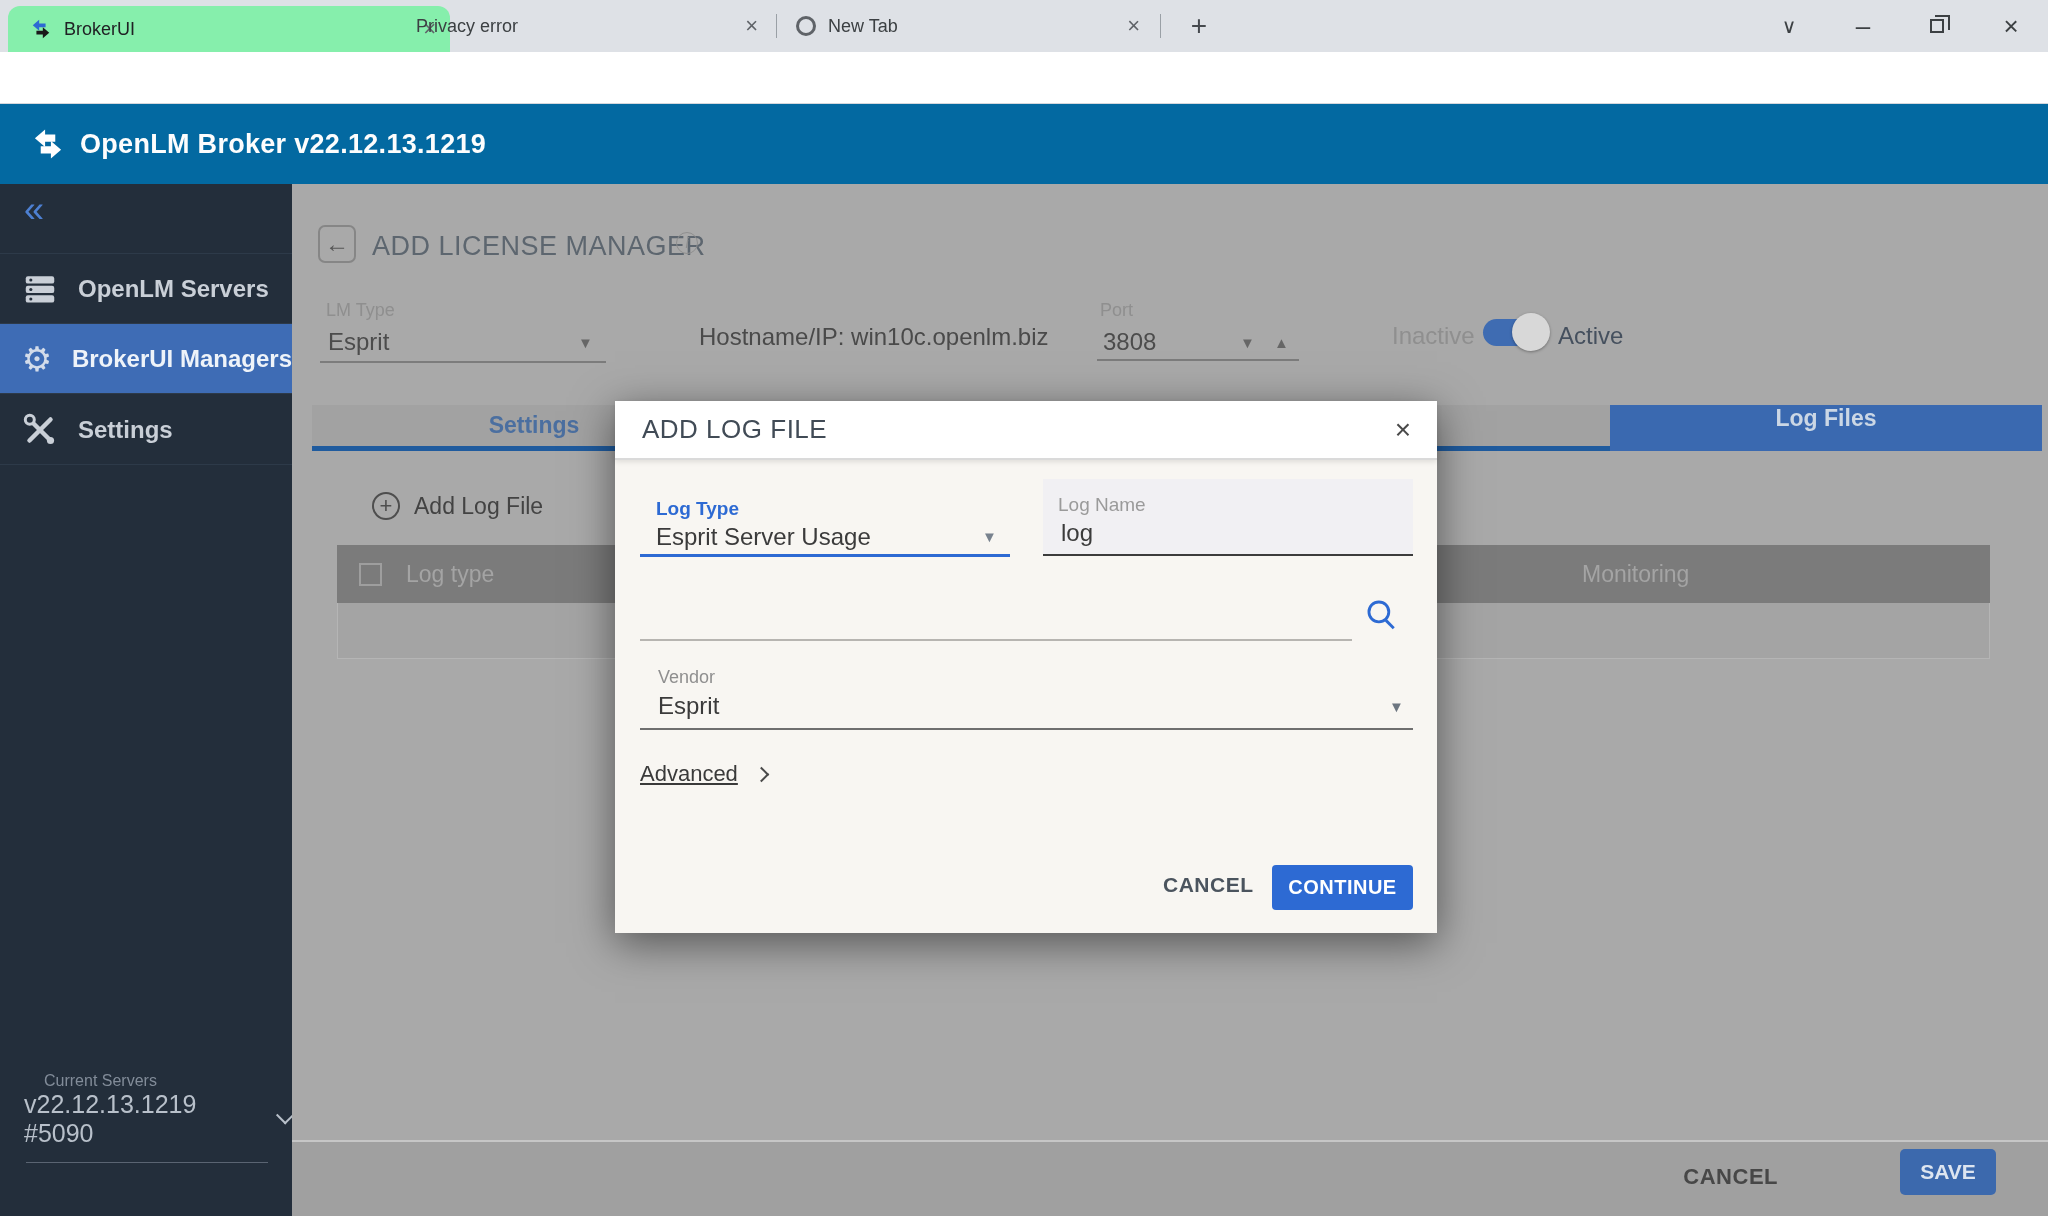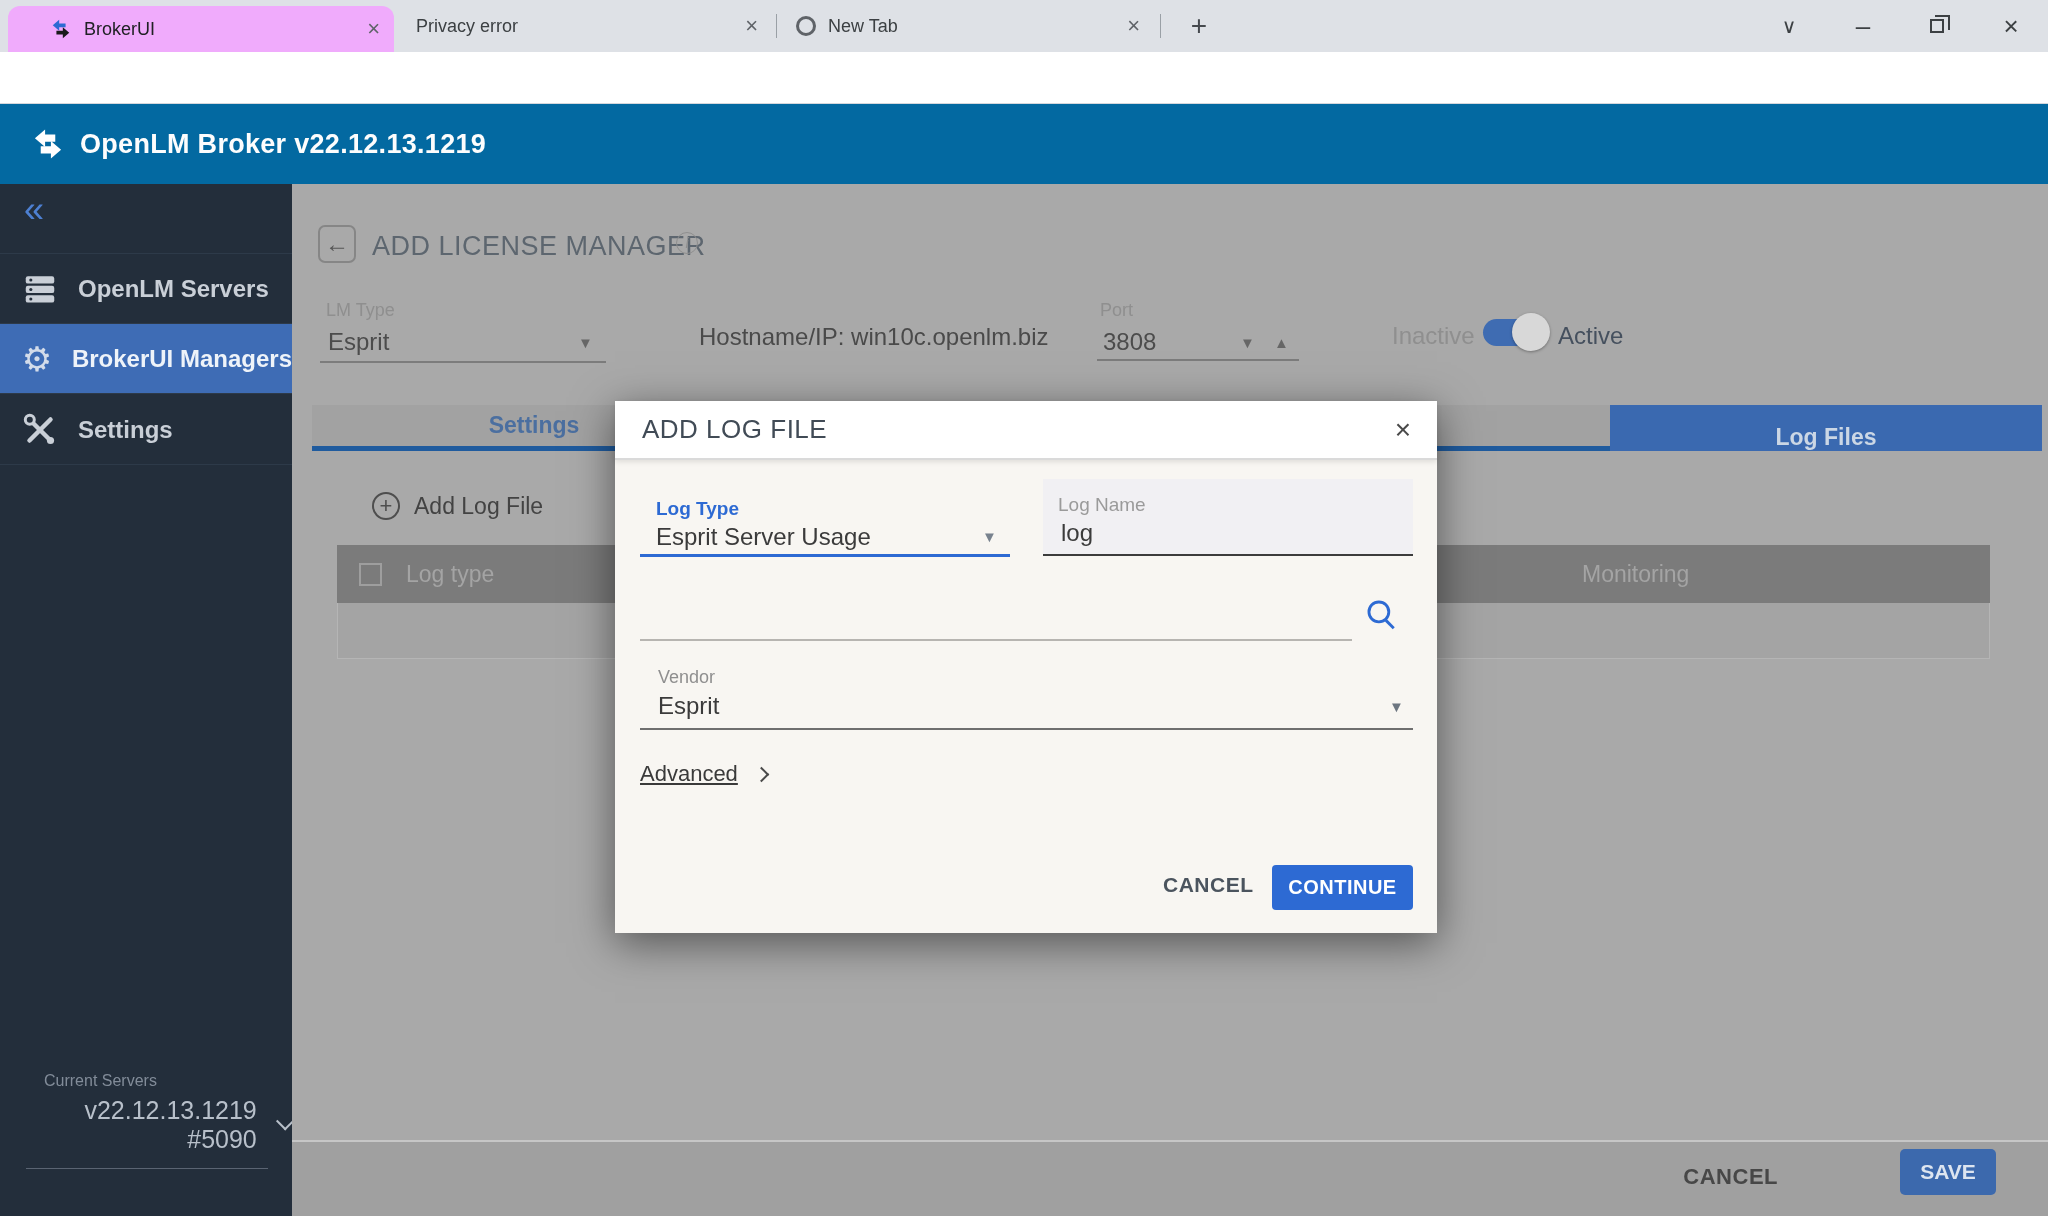--- a/index.html
+++ b/index.html
@@ -11,8 +11,8 @@
   
   .tabstrip{ left:0; top:0; width:2048px; height:52px; background:#dee1e6; }
   .tab{ position:absolute; top:0; height:52px; display:flex; align-items:center; }
-  .tab-active{ left:8px; width:386px; top:6px; height:46px; background:#f0abfc;
-               border-radius:12px 12px 0 0;padding-left:20px; }
+  .tab-active{ left:8px; width:442px; top:6px; height:46px; background:#86efac;
+               border-radius:12px 12px 0 0; }
   .tab-title{ font-size:18px; color:#202124; white-space:nowrap; overflow:hidden; }
   .tab-close{ position:absolute; right:14px; top:50%; transform:translateY(-50%);
               font-size:22px; color:#5f6368; line-height:1; cursor:pointer; }

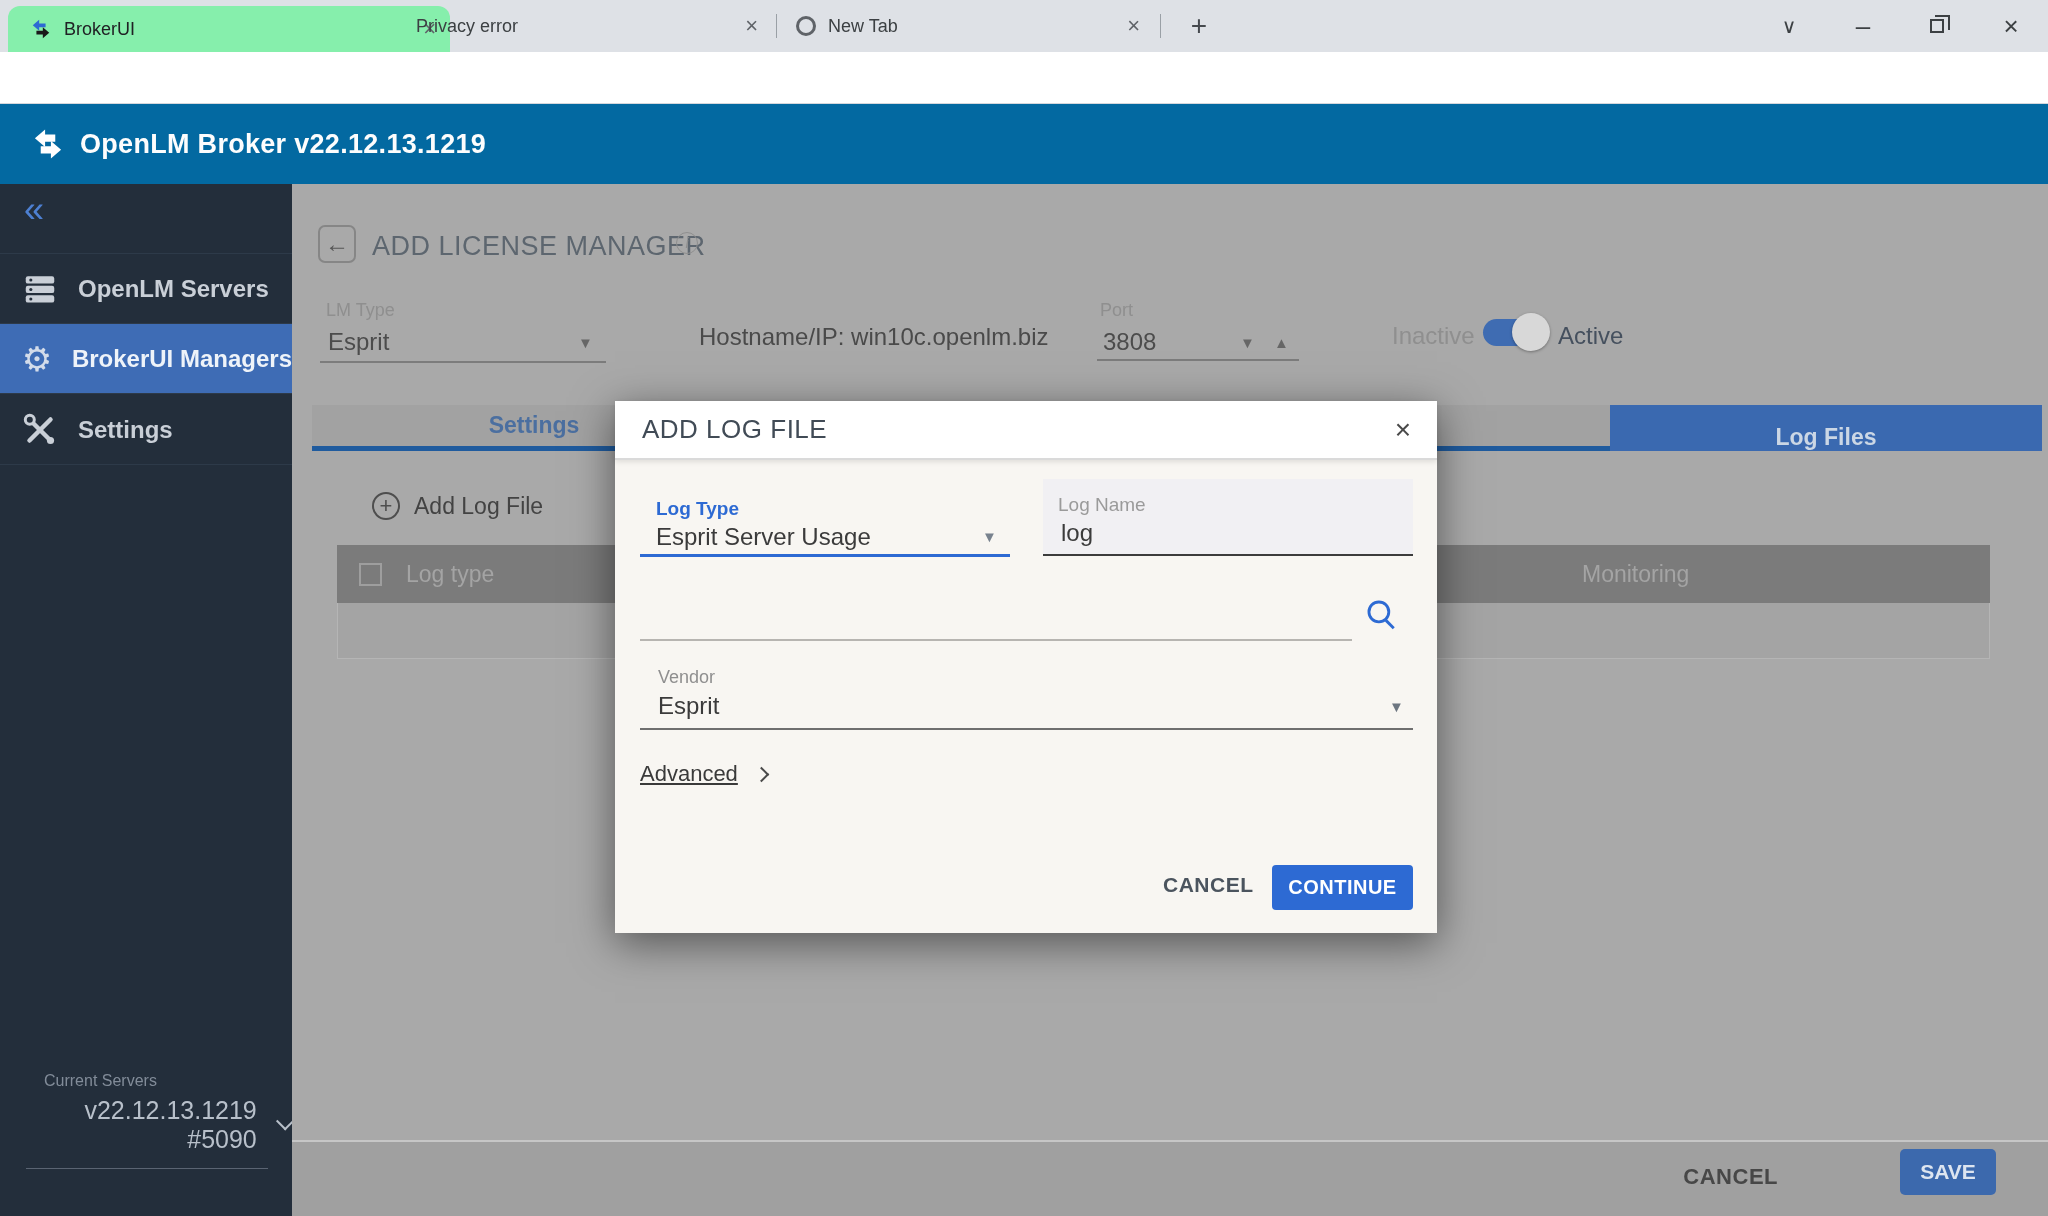--- a/index.html
+++ b/index.html
@@ -80,7 +80,7 @@
   .tab-settings{ position:absolute; left:0; top:0; width:444px; height:41px; display:flex;
                  align-items:center; justify-content:center; color:#4b6fa0; font-size:23px; font-weight:bold; }
   .tab-logfiles{ position:absolute; left:1298px; top:0; width:432px; height:46px; background:#3a69b0;
-                 display:flex; align-items:flex-end; justify-content:center; color:#cbd7e5; font-size:23px; font-weight:bold; }
+                 display:flex; align-items:flex-start; justify-content:center; color:#cbd7e5; font-size:23px; font-weight:bold; }
   .addlog{ position:absolute; left:80px; top:308px; display:flex; align-items:center; color:#434343; }
   .plus-circle{ width:28px; height:28px; border:2px solid #4e4e4e; border-radius:50%; font-size:22px;
                 display:flex; align-items:center; justify-content:center; margin-right:14px; color:#4e4e4e; }

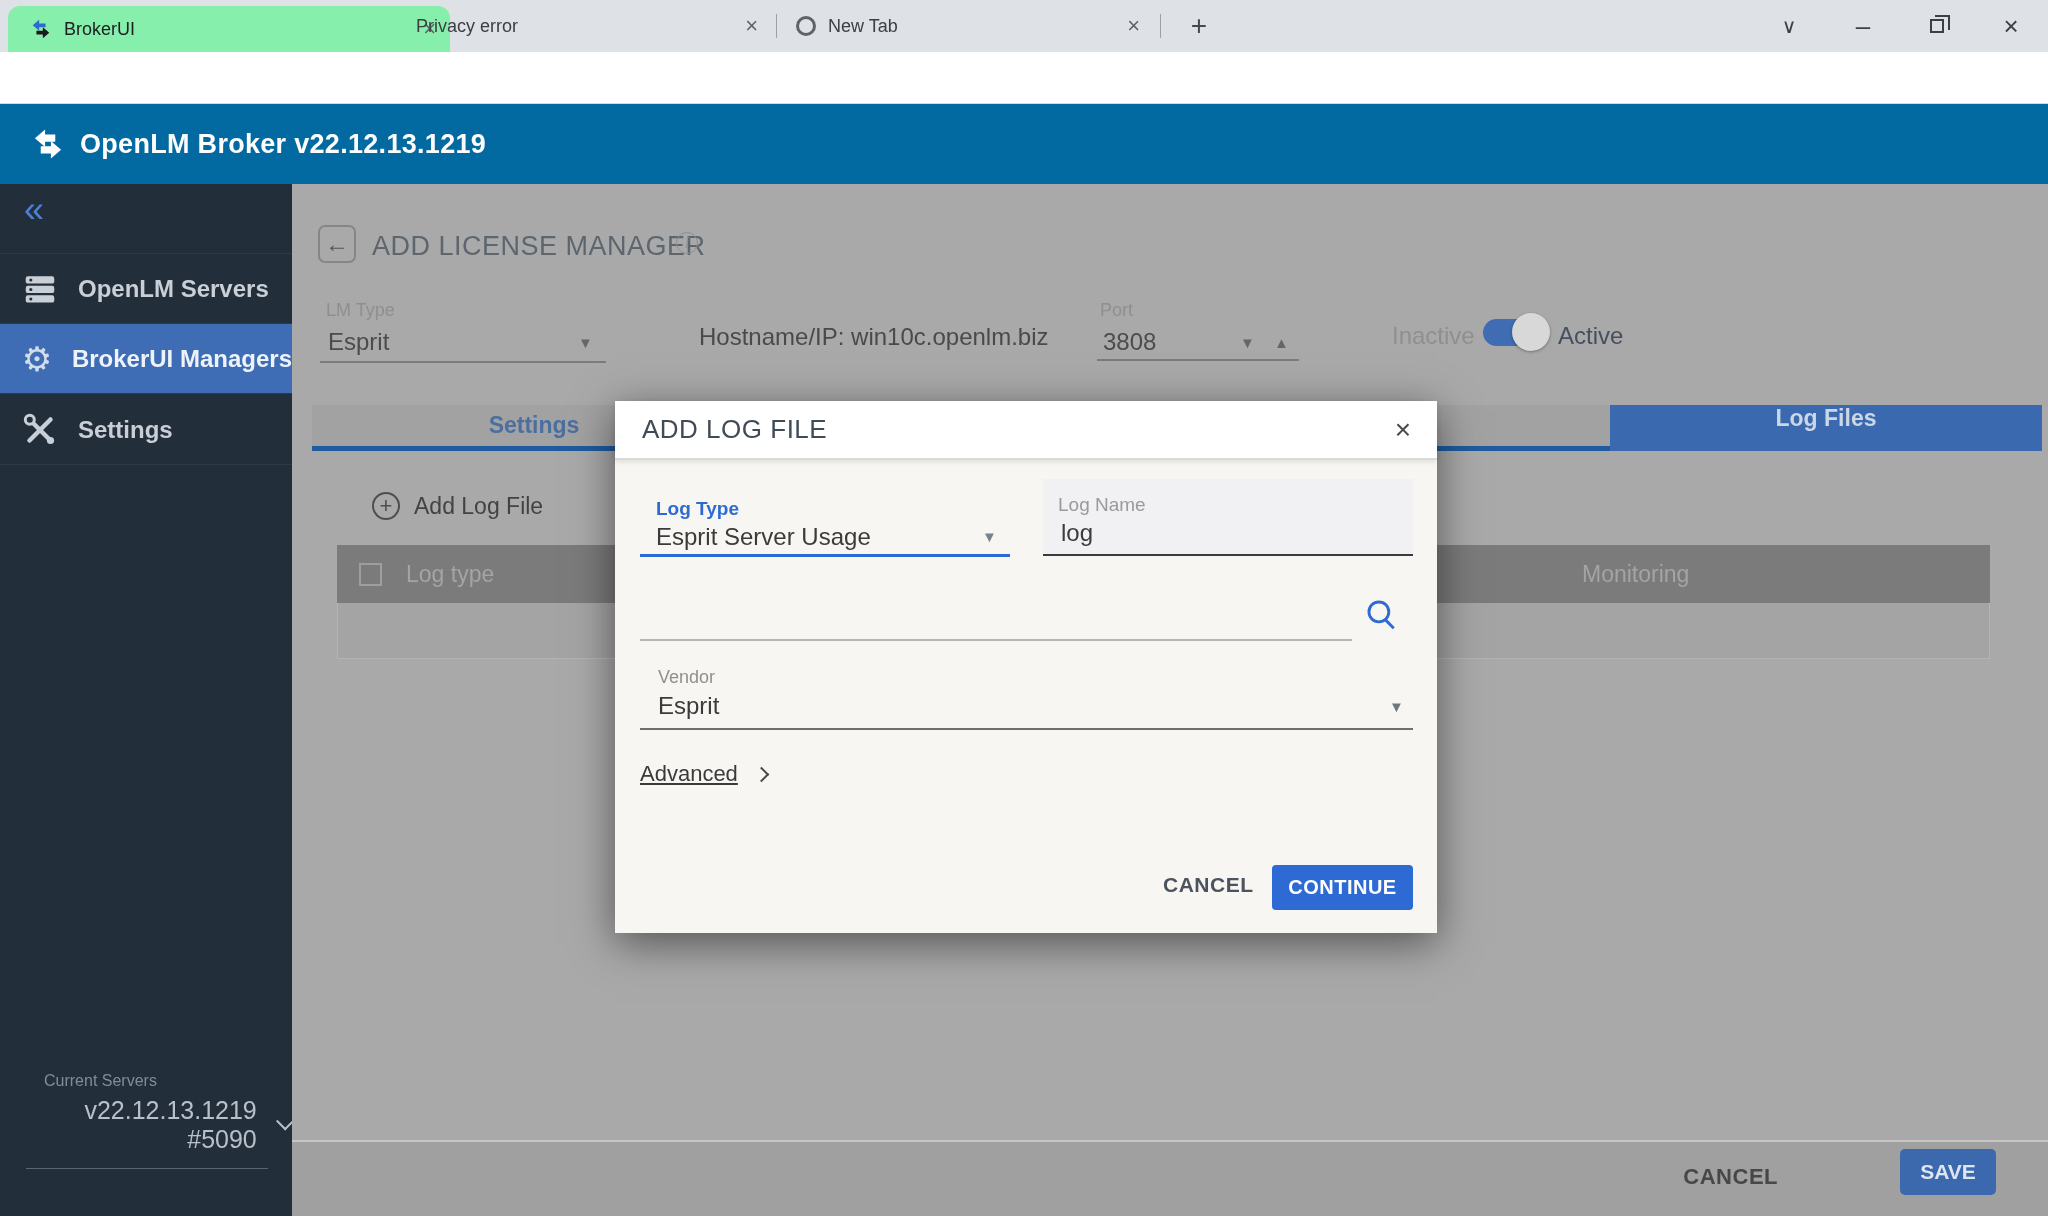--- a/index.html
+++ b/index.html
@@ -54,7 +54,7 @@
   .side-sel{ background:#3e6cb5; color:#eef3f9; }
   .broker-block{ position:absolute; left:0; top:888px; width:292px; }
   .broker-label{ margin-left:44px; font-size:16px; color:#828c99; }
-  .broker-value{ margin-left:24px; margin-top:6px; font-size:25px; color:#b8c0ca; display:flex; align-items:center;text-align:right; }
+  .broker-value{ margin-left:24px; font-size:25px; color:#b8c0ca; display:flex; align-items:center; }
   .chev-down{ width:14px; height:14px; border-right:2.5px solid #b8c0ca; border-bottom:2.5px solid #b8c0ca;
               transform:rotate(45deg); margin-left:22px; margin-top:-8px; }
   .broker-line{ margin:14px 0 0 26px; width:242px; height:1px; background:#5a6472; }

